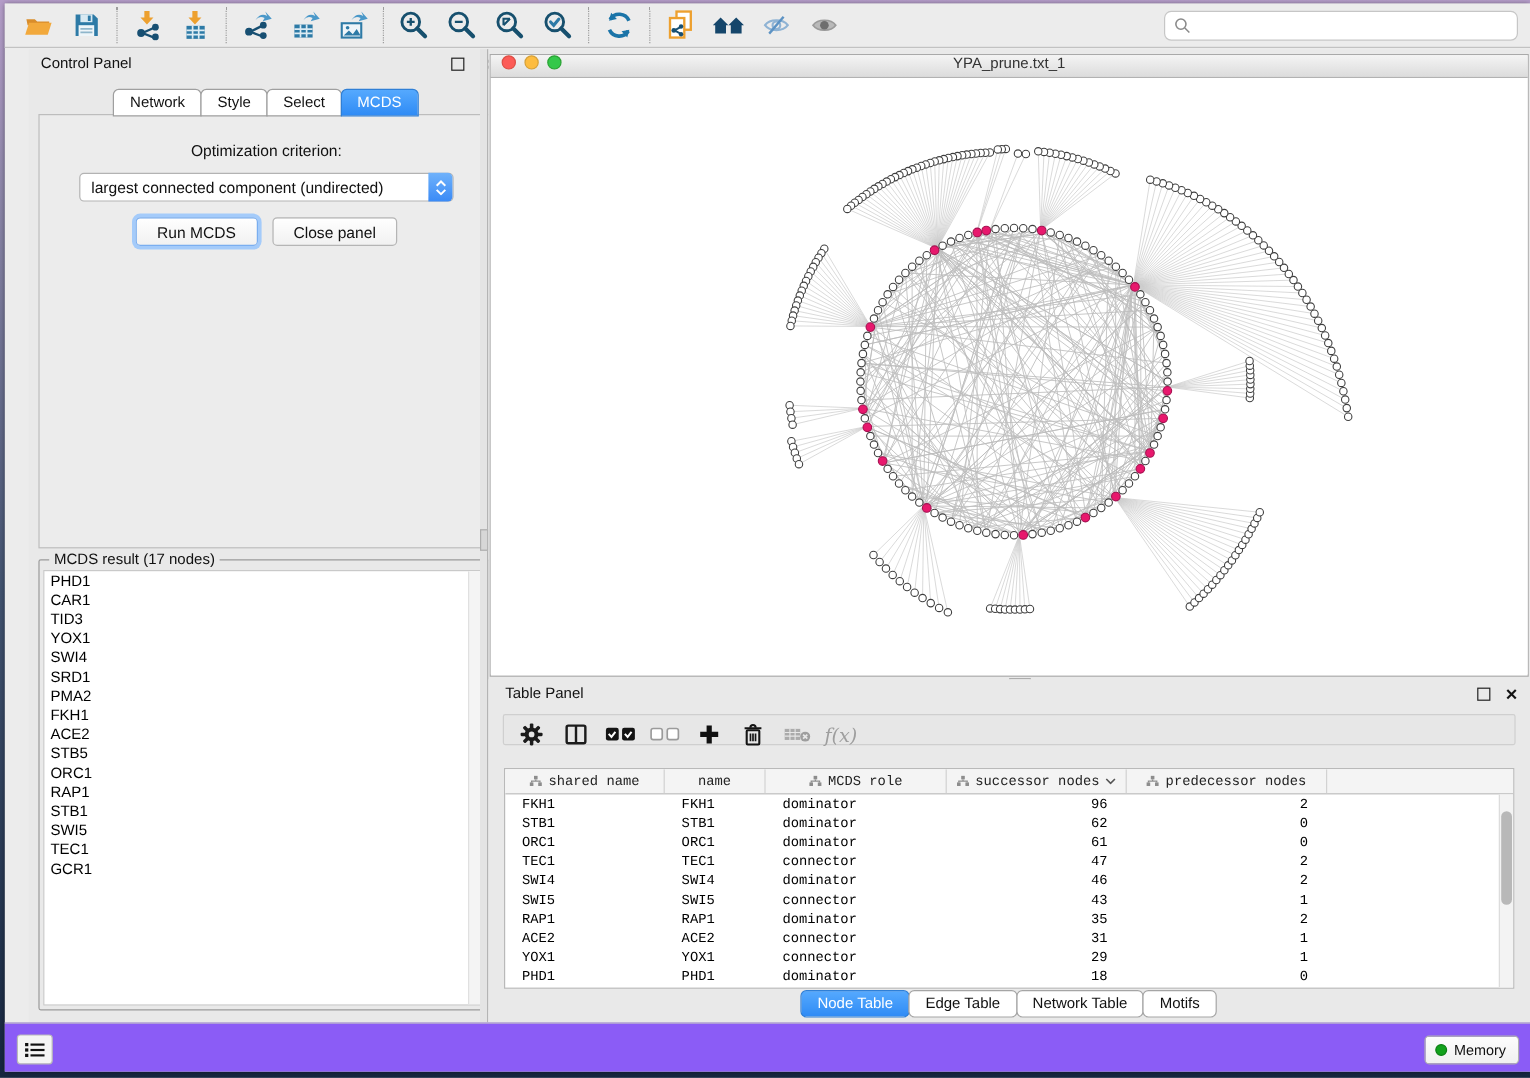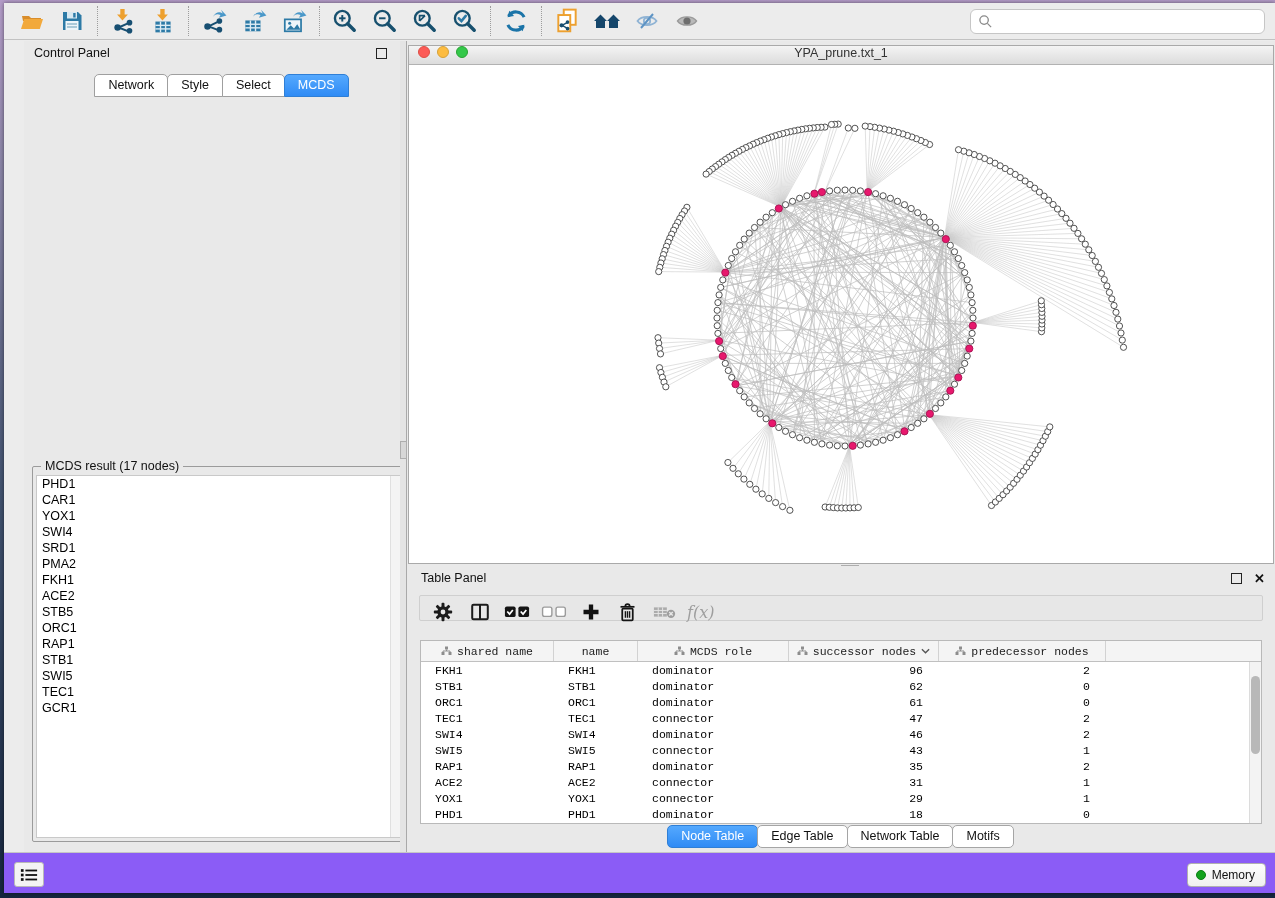--- a/index.html
+++ b/index.html
@@ -276,6 +276,24 @@
         <div class="ctab">Select</div>
         <div class="ctab active">MCDS</div>
       </div>
+    <div class="mcds-pane">
+      <div class="crit-label">Optimization criterion:</div>
+      <div class="crit-select">
+        <span>largest connected component (undirected)</span>
+        <span class="crit-stepper">
+          <svg width="9" height="6" viewBox="0 0 10 6">
+              <path d="M1 5 L5 1 L9 5" fill="none" stroke="#fff" stroke-width="1.8"></path>
+            </svg>
+          <svg width="9" height="6" viewBox="0 0 10 6">
+              <path d="M1 1 L5 5 L9 1" fill="none" stroke="#fff" stroke-width="1.8"></path>
+            </svg>
+        </span>
+      </div>
+      <div class="btn-row">
+        <button class="mac-btn focused">Run MCDS</button>
+        <button class="mac-btn">Close panel</button>
+      </div>
+    </div>
     <div class="mcds-fieldset">
       <span class="mcds-legend">MCDS result (17 nodes)</span>
       <div class="mcds-list" id="mcdsList">

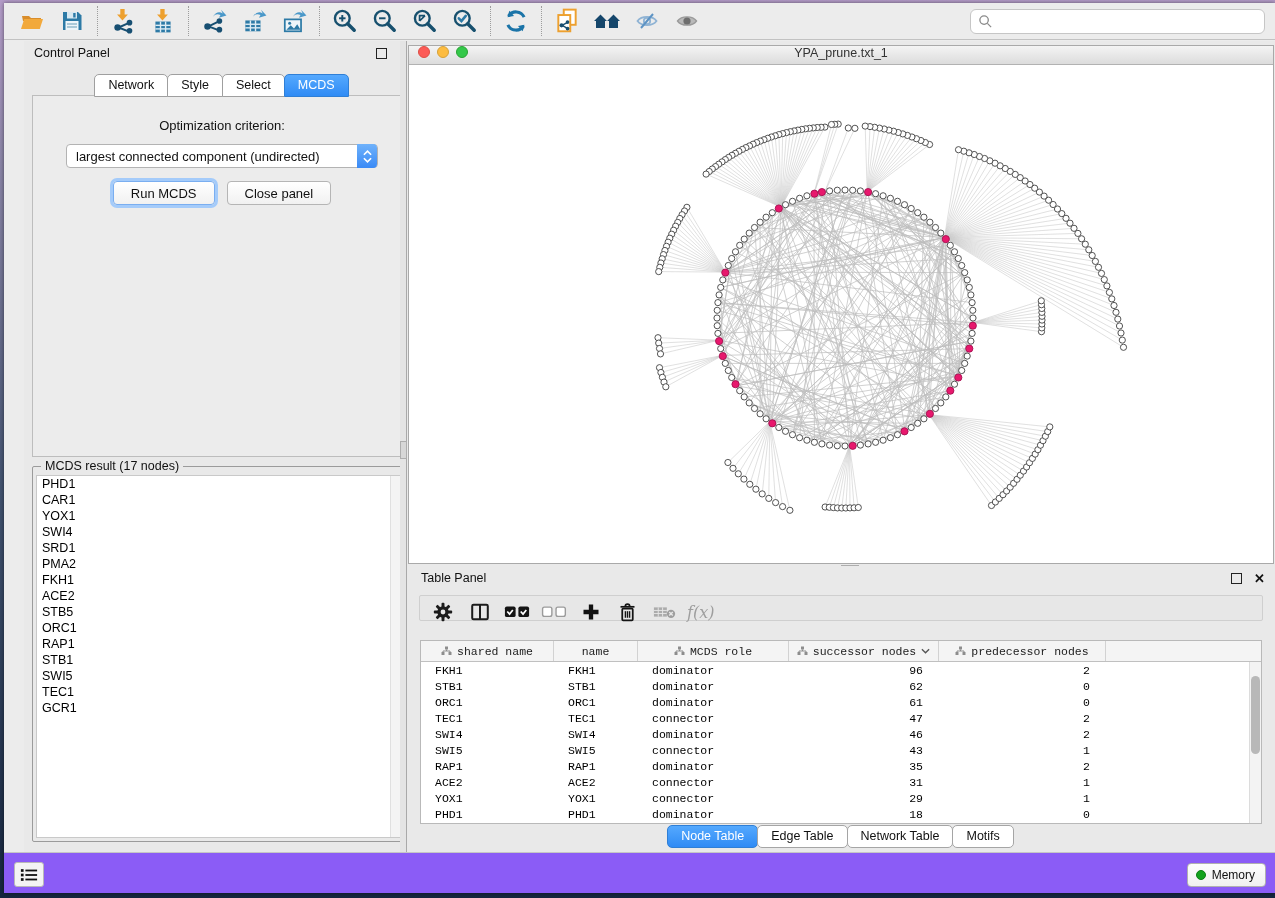--- a/index.html
+++ b/index.html
@@ -300,6 +300,7 @@
         <div class="mcds-scroll"></div>
       <div class="mcds-item">PHD1</div>
           <div class="mcds-item">CAR1</div>
+          <div class="mcds-item">TID3</div>
           <div class="mcds-item">YOX1</div>
           <div class="mcds-item">SWI4</div>
           <div class="mcds-item">SRD1</div>

